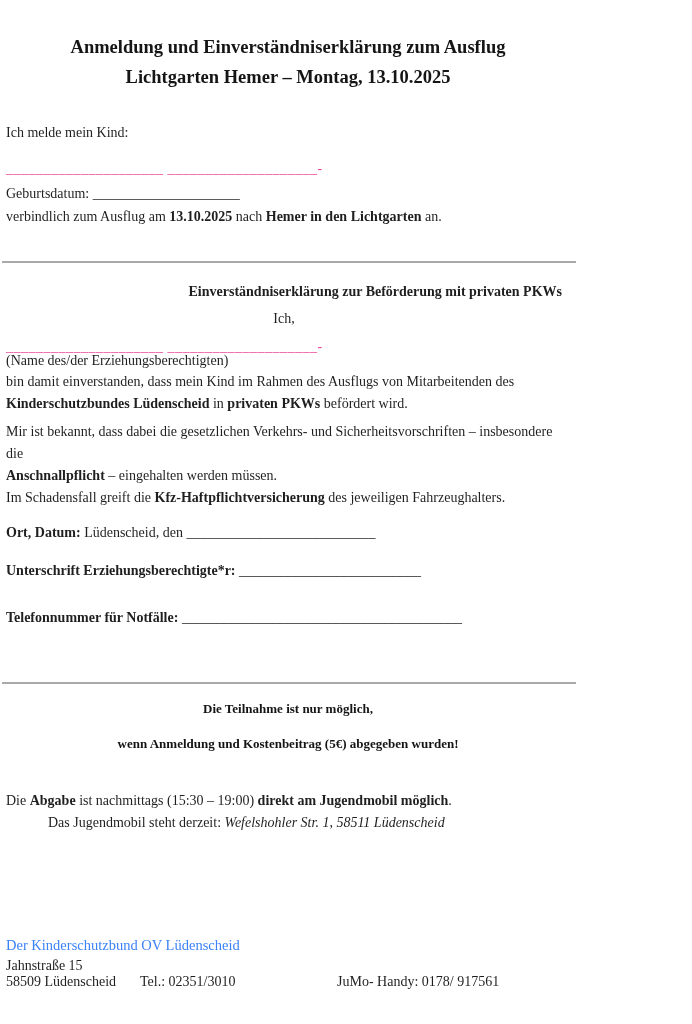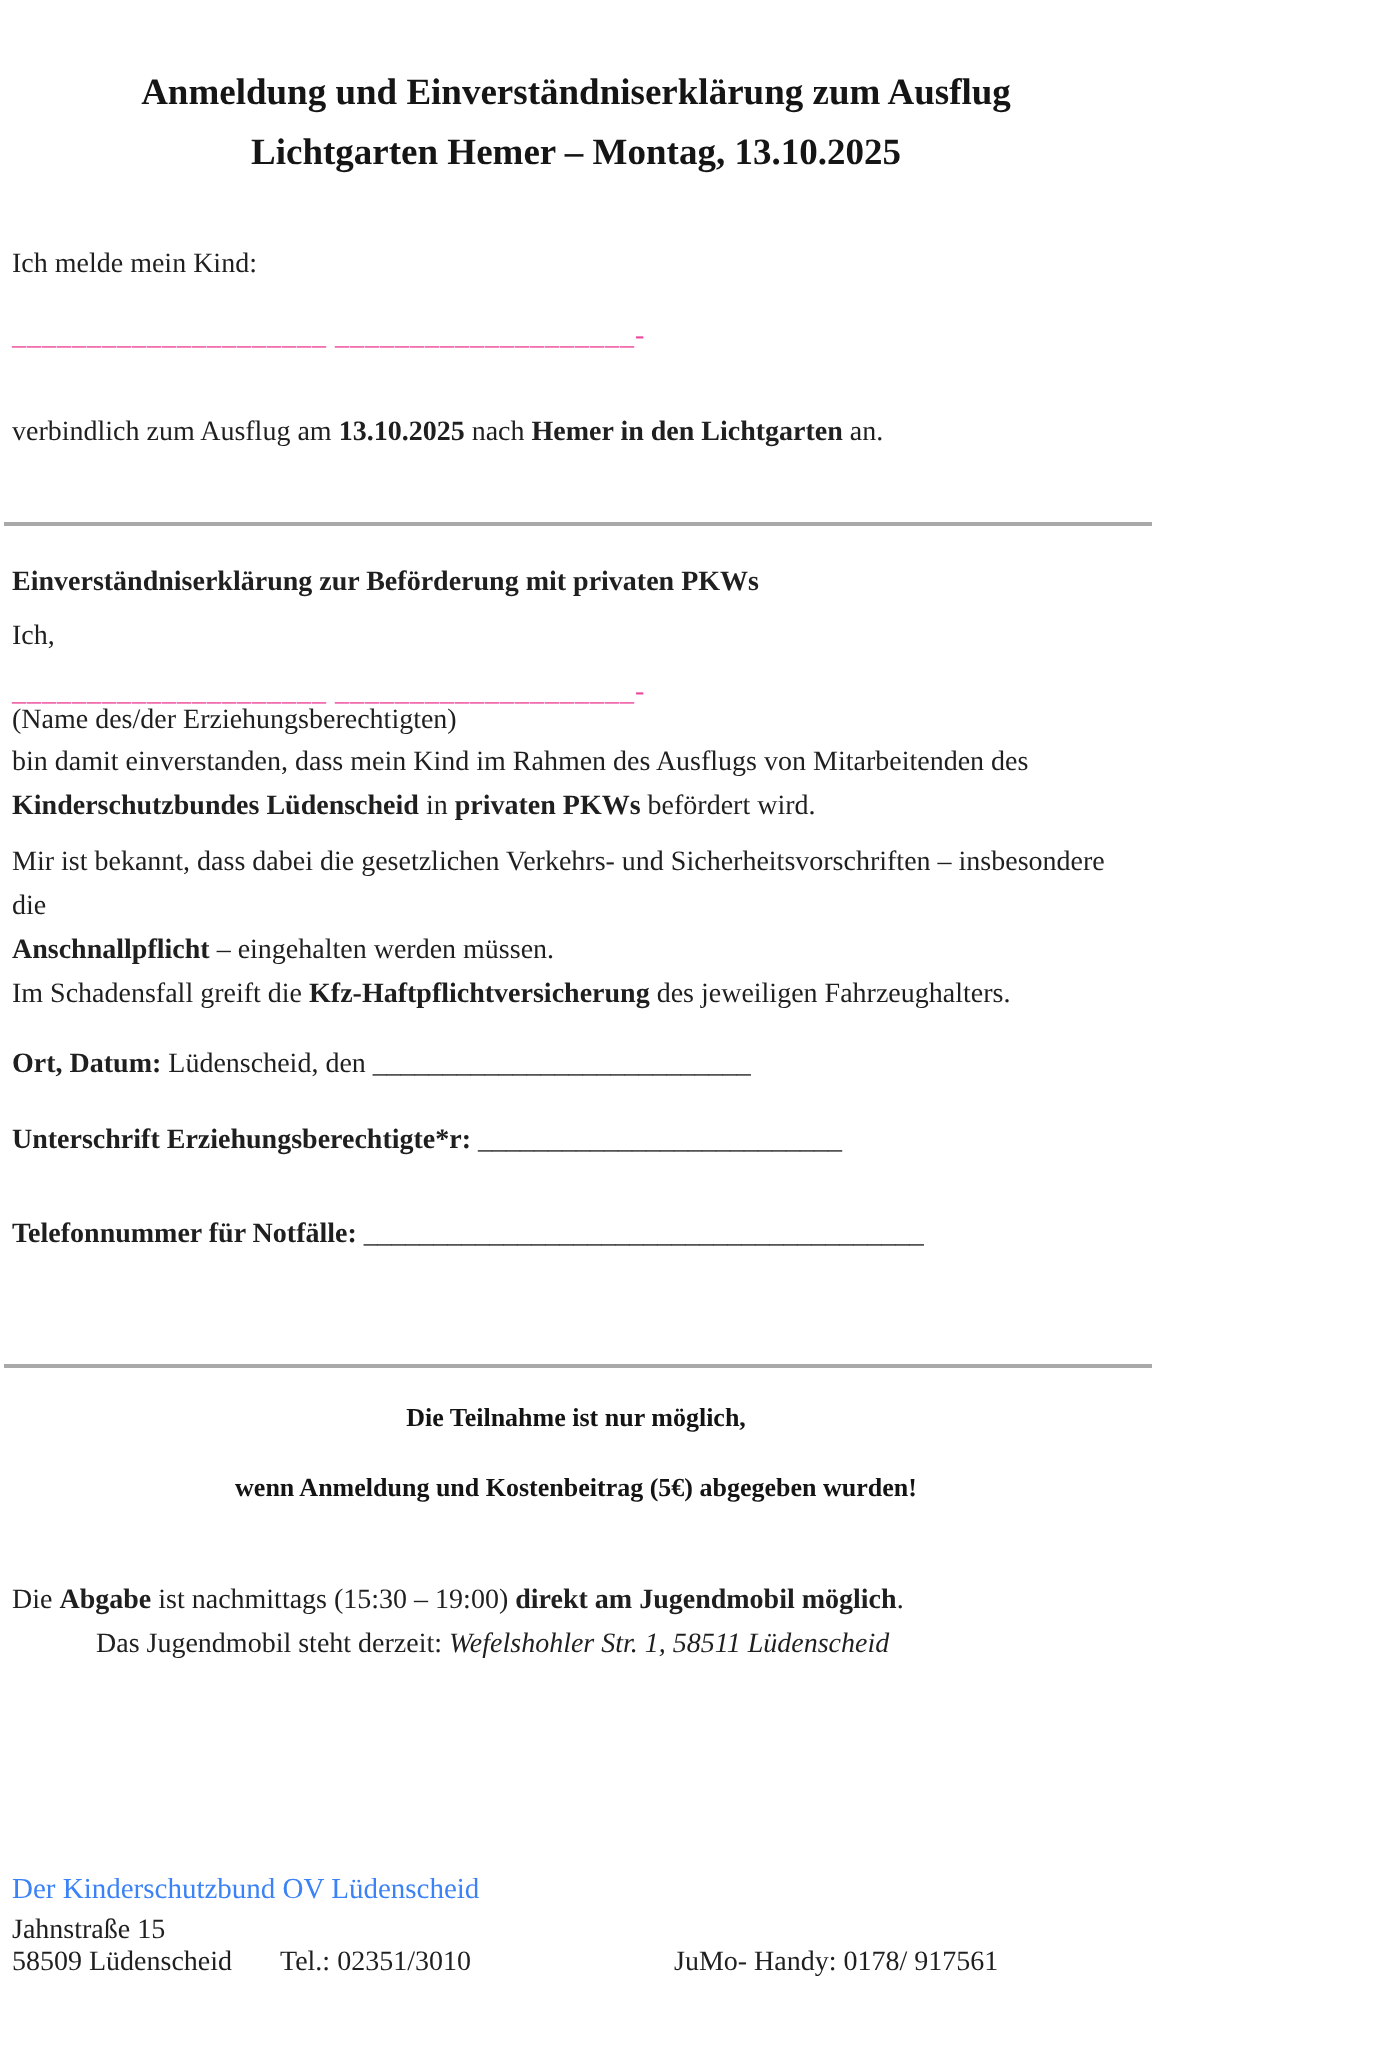--- a/index.html
+++ b/index.html
@@ -54,6 +54,7 @@
 
   <div class="abs body-line" style="top:122px;">Ich melde mein Kind:</div>
   <div class="abs body-line blank" style="top:158px;">_____________________ ____________________-</div>
+  <div class="abs body-line" style="top:183px;">Geburtsdatum: _____________________</div>
   <div class="abs body-line" style="top:206px;"><span>verbindlich zum Ausflug am </span><span class="b">13.10.2025</span><span> nach </span><span class="b">Hemer in den Lichtgarten</span><span> an.</span></div>
 
   <hr class="hr" style="top:261px;background:#a9a9a9;">

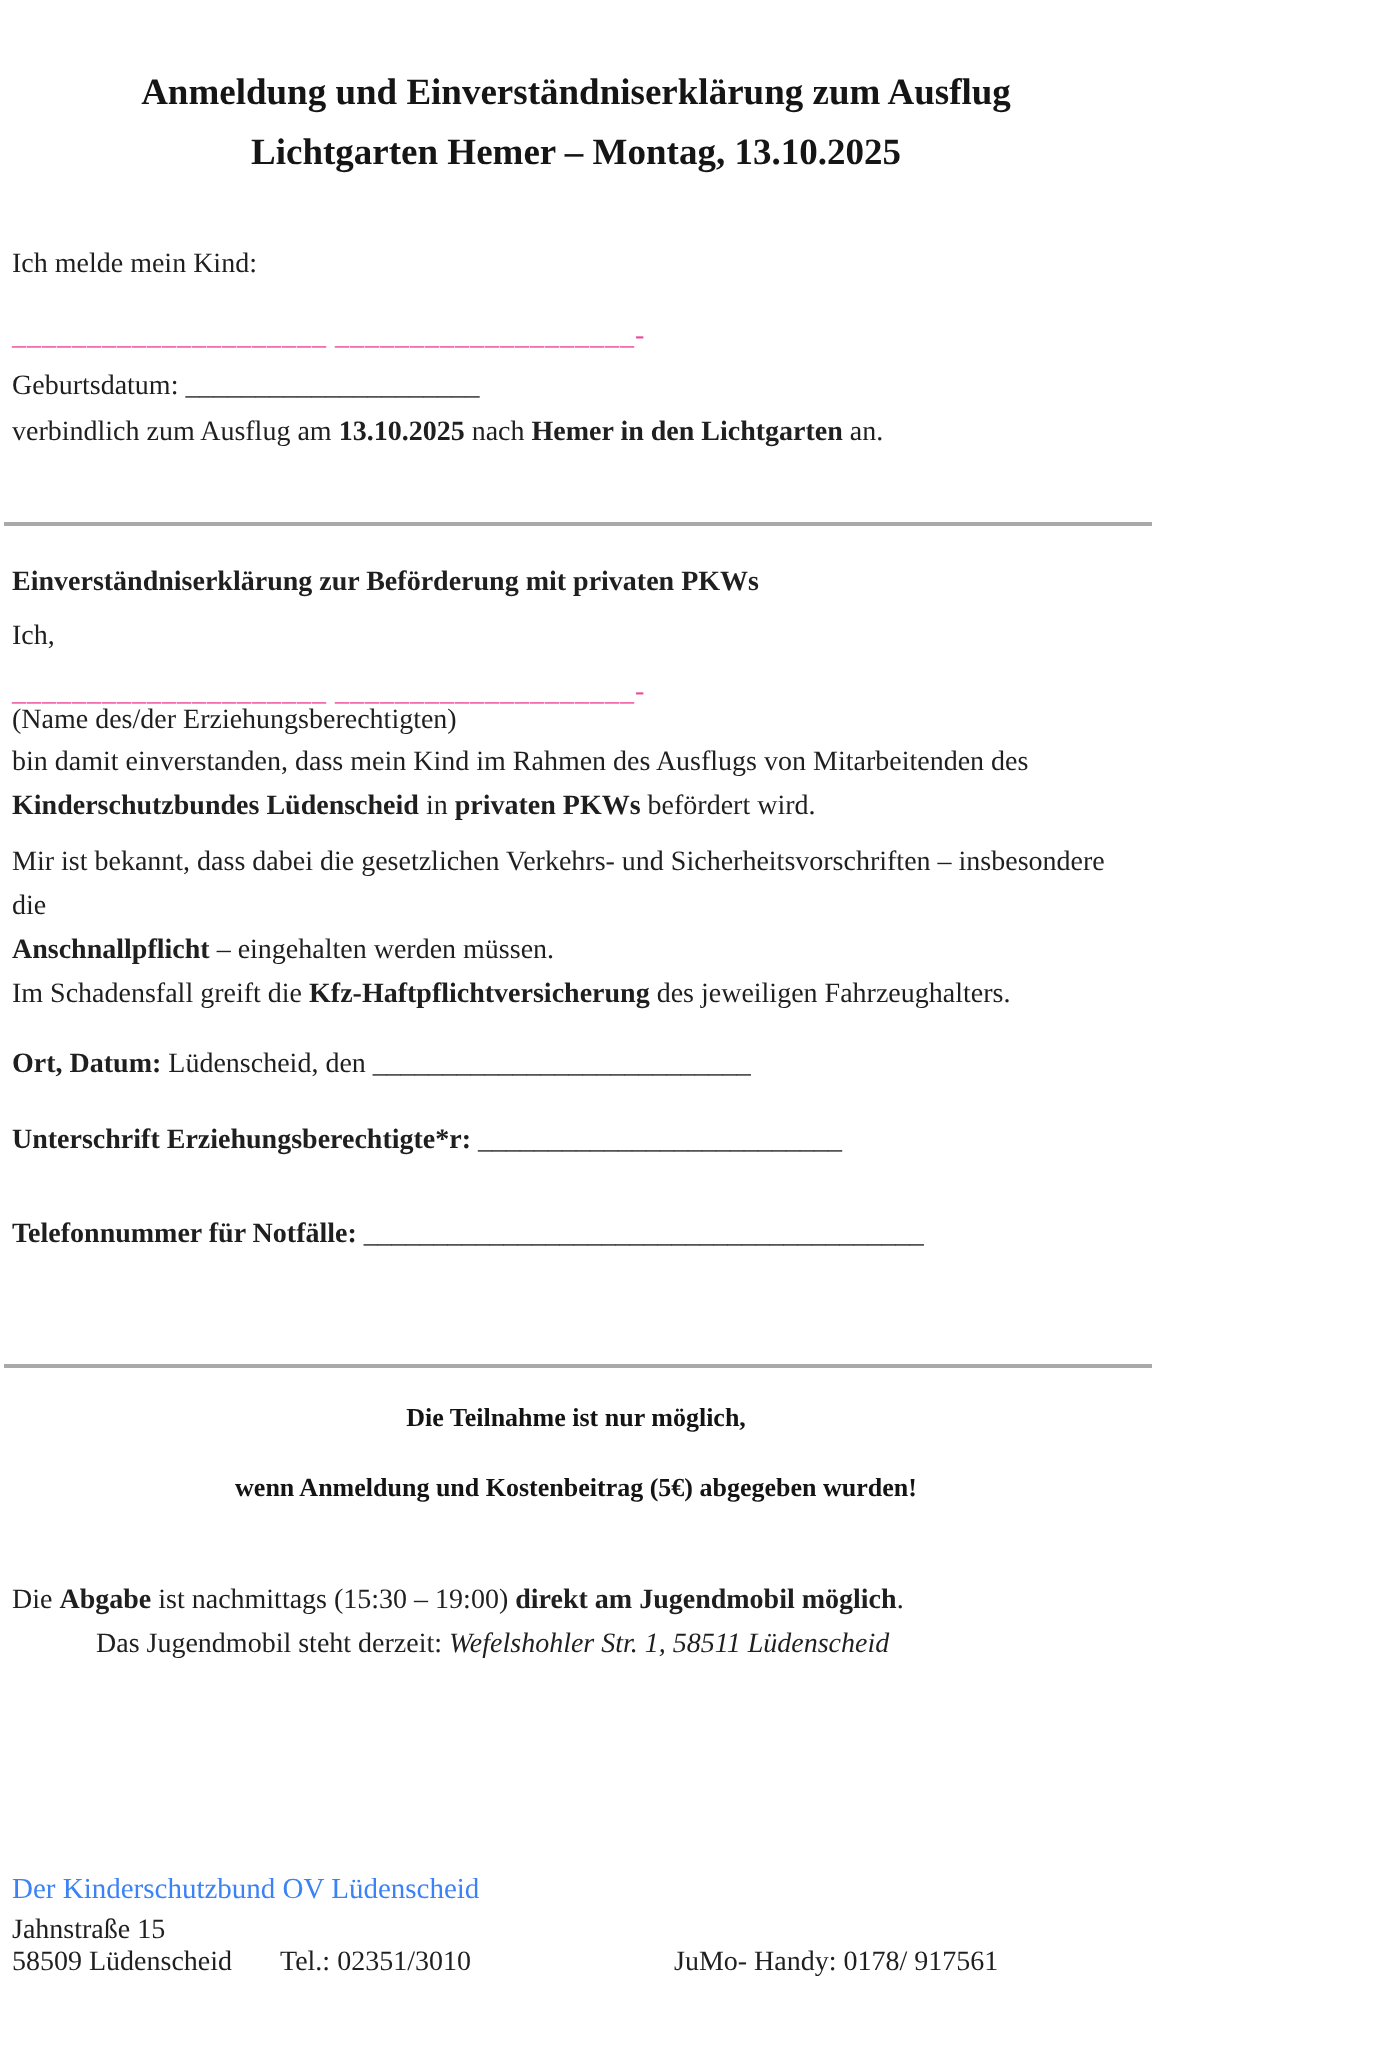--- a/index.html
+++ b/index.html
@@ -13,7 +13,7 @@
     overflow:hidden;
   }
   .abs{position:absolute;left:6px;right:14px;}
-  .b{font-weight:bold;}
+  .b{font-weight:bold;text-align:right;}
   .i{font-style:italic;}
   .title{
     left:0;right:0;

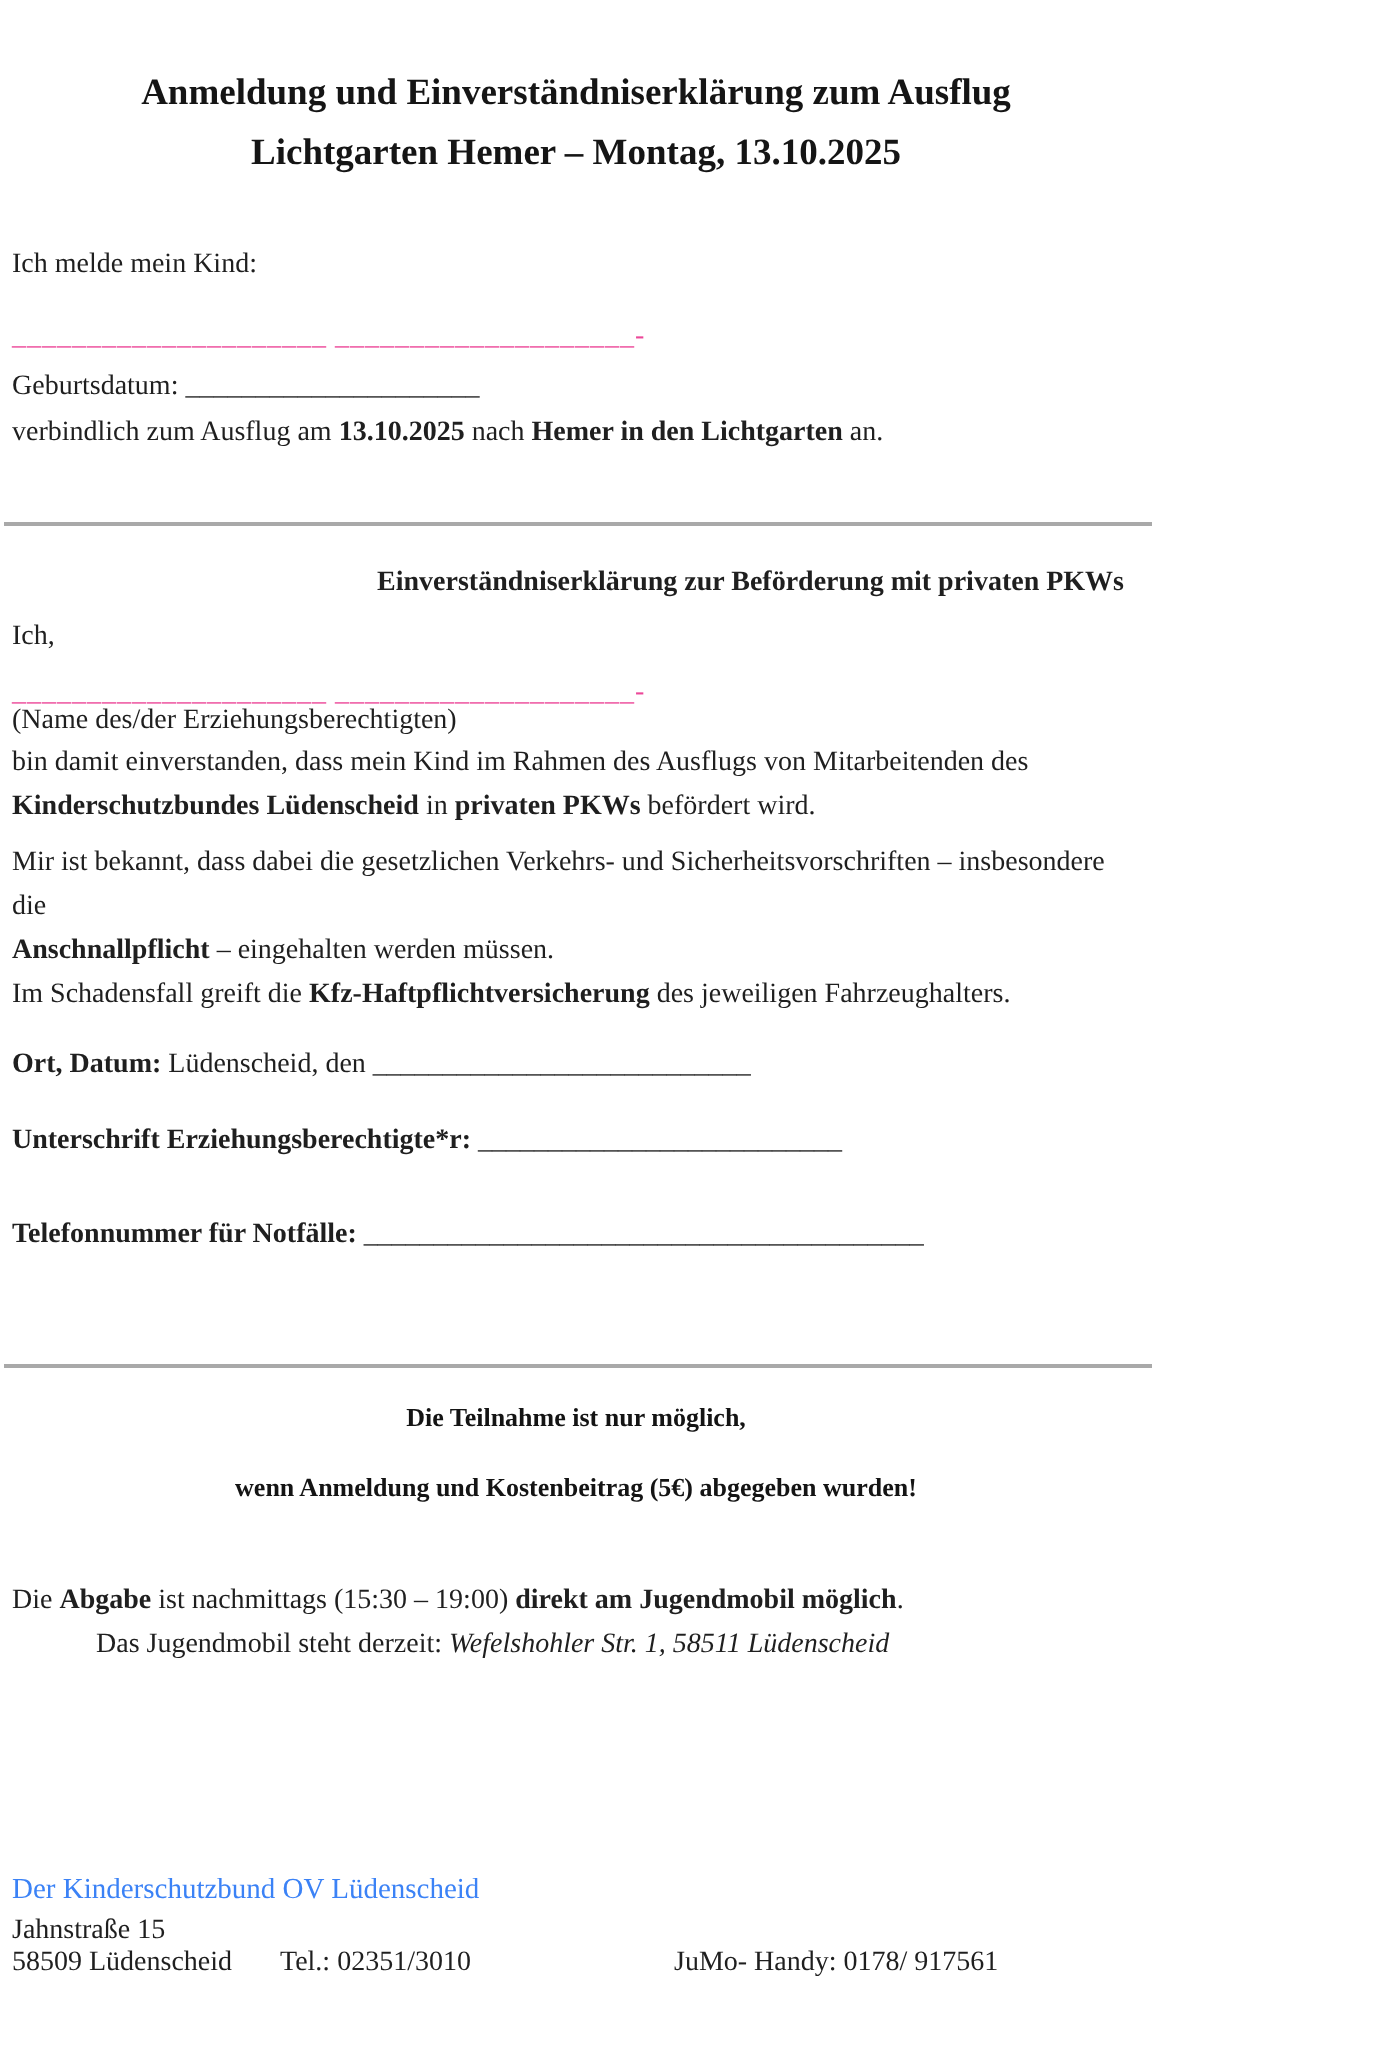--- a/index.html
+++ b/index.html
@@ -60,7 +60,7 @@
   <hr class="hr" style="top:261px;background:#a9a9a9;">
 
   <div class="abs body-line b" style="top:281px;">Einverständniserklärung zur Beförderung mit privaten PKWs</div>
-  <div class="abs body-line" style="top:308px;">Ich,</div>
+  <div class="abs body-line" style="top:308px;text-align:center;">Ich,</div>
   <div class="abs body-line blank" style="top:336px;">_____________________ ____________________-</div>
   <div class="abs body-line" style="top:350px;">(Name des/der Erziehungsberechtigten)</div>
 

